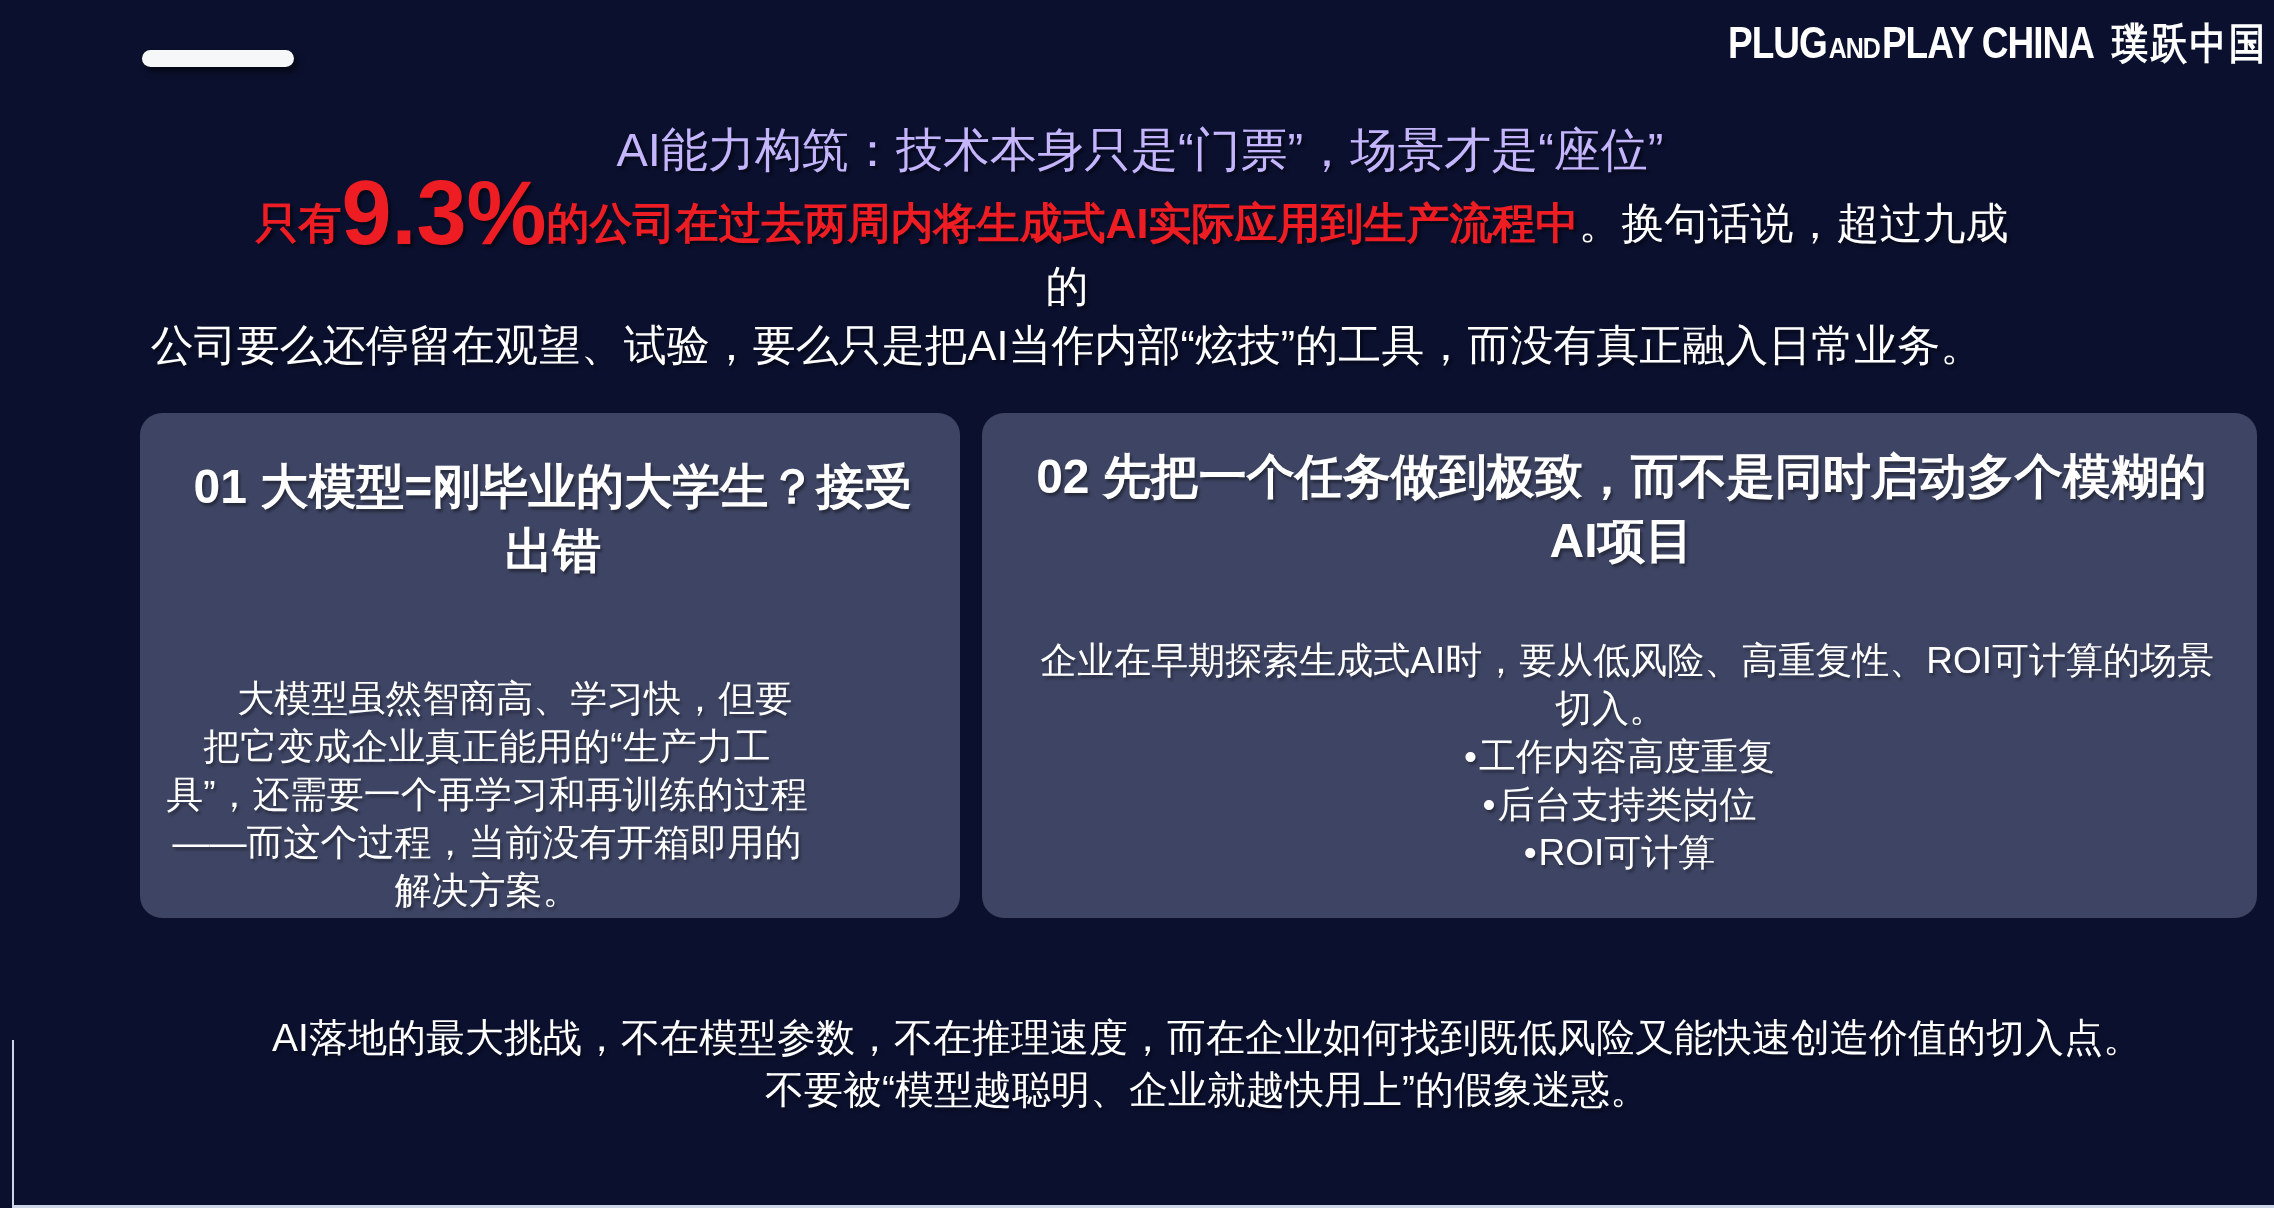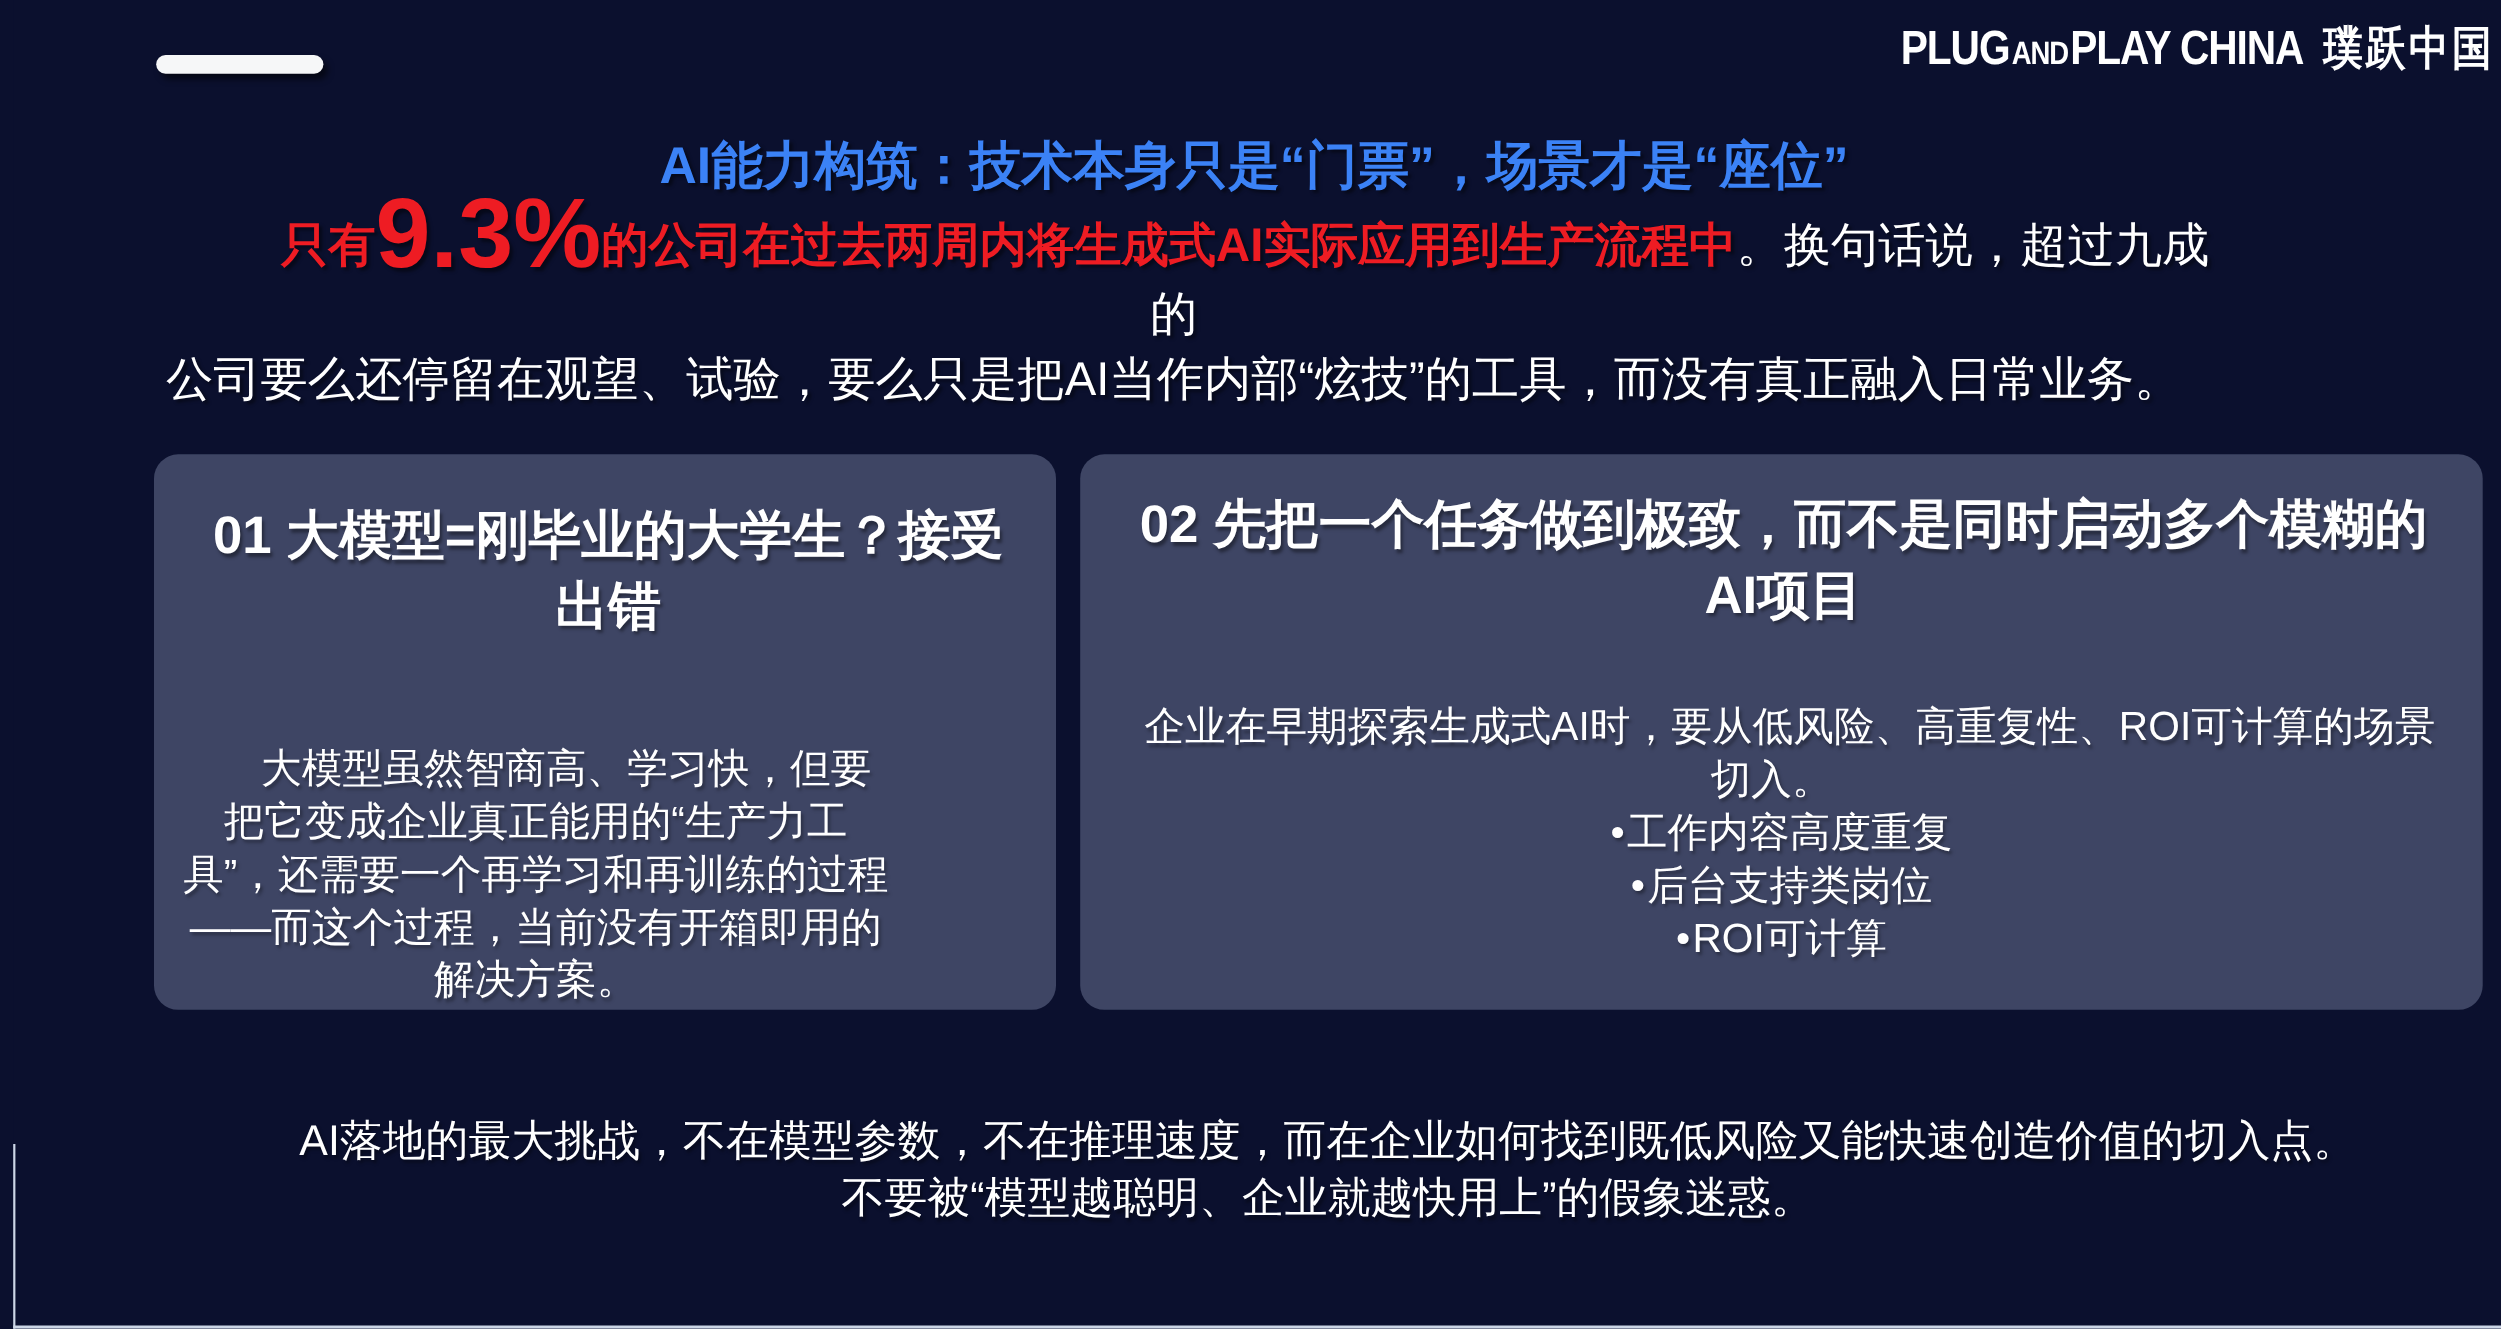--- a/index.html
+++ b/index.html
@@ -33,7 +33,7 @@
   }
   .page-title{
     position:absolute;left:128px;top:88px;width:2000px;
-    color:#3b82f6;font-size:47px;font-weight:700;
+    color:#c4b5fd;font-size:47px;font-weight:400;
     text-shadow:3px 3px 3px rgba(0,0,0,0.45);
   }
   

